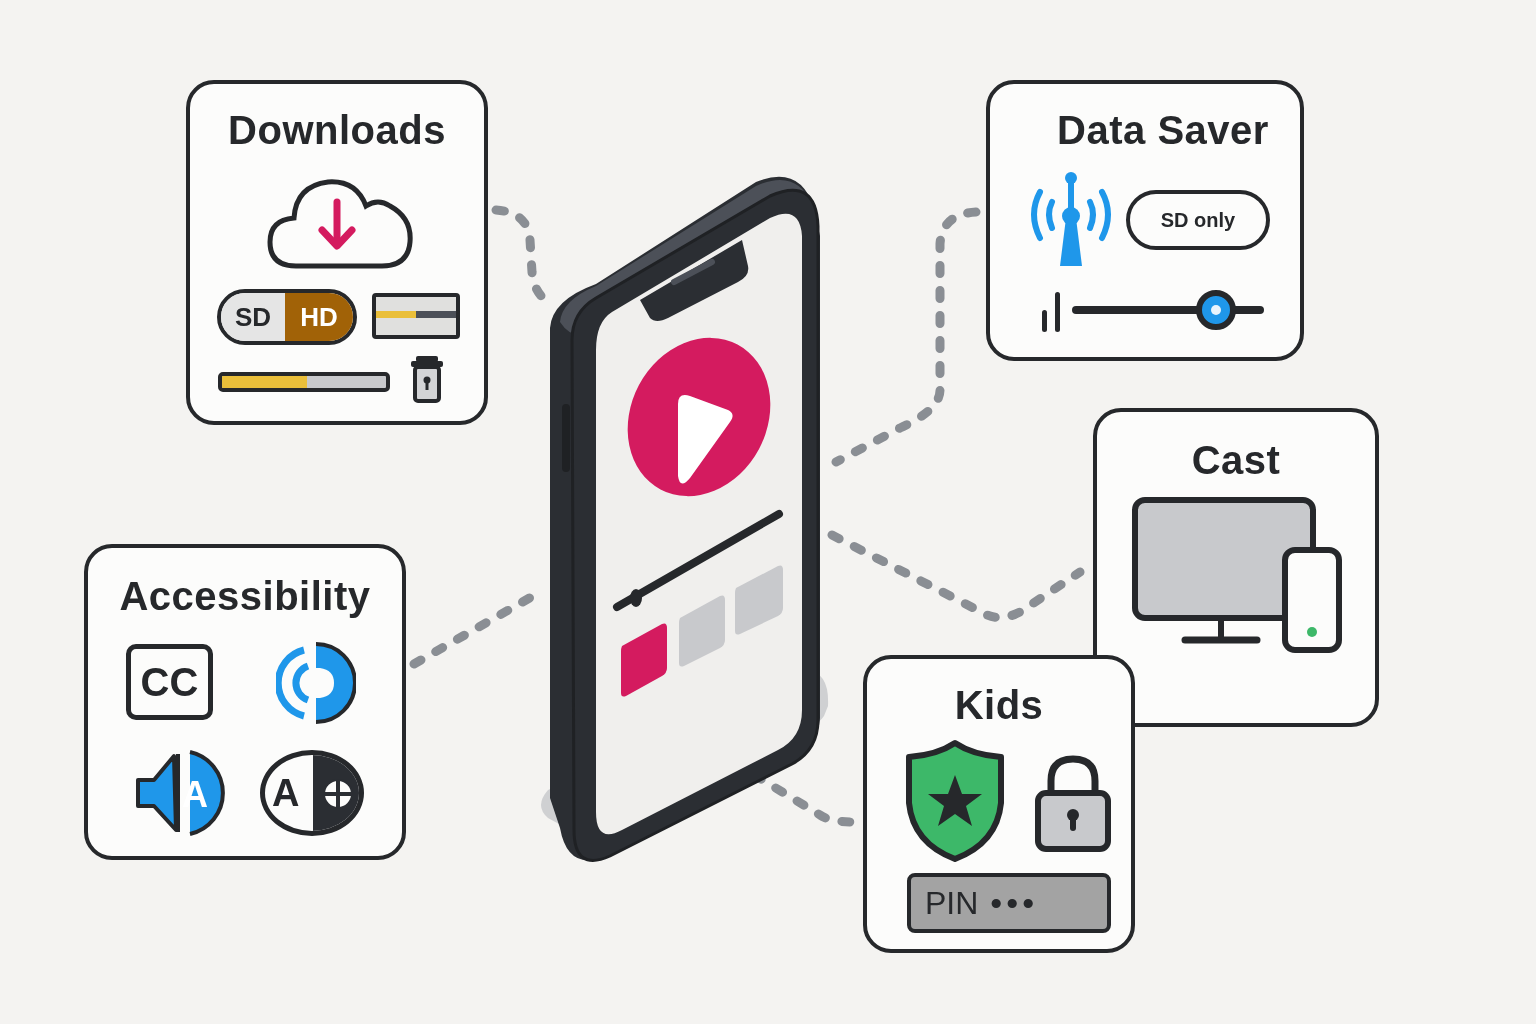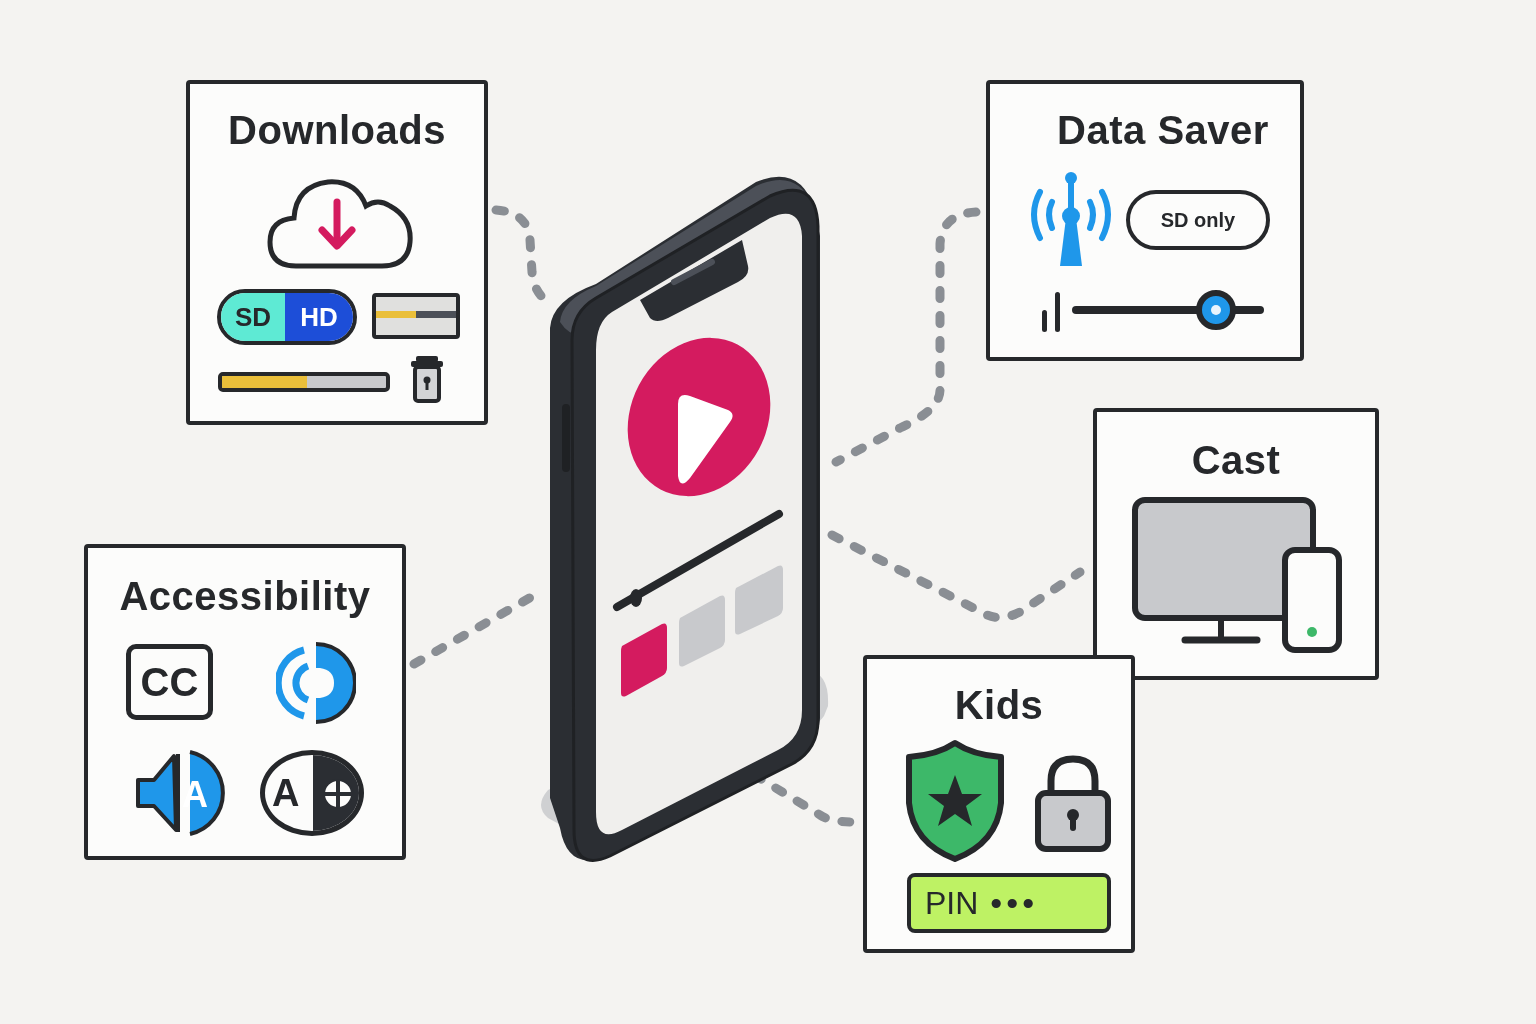--- a/index.html
+++ b/index.html
@@ -12,7 +12,7 @@
   .layer { position:absolute; left:0; top:0; width:1536px; height:1024px; }
   .card {
     position:absolute; box-sizing:border-box;
-    background:#fcfcfb; border:4px solid #26282b; border-radius:4px;
+    background:#fcfcfb; border:4px solid #26282b; border-radius:28px;
   }
   .card-title {
     position:absolute; left:0; right:0; text-align:center;

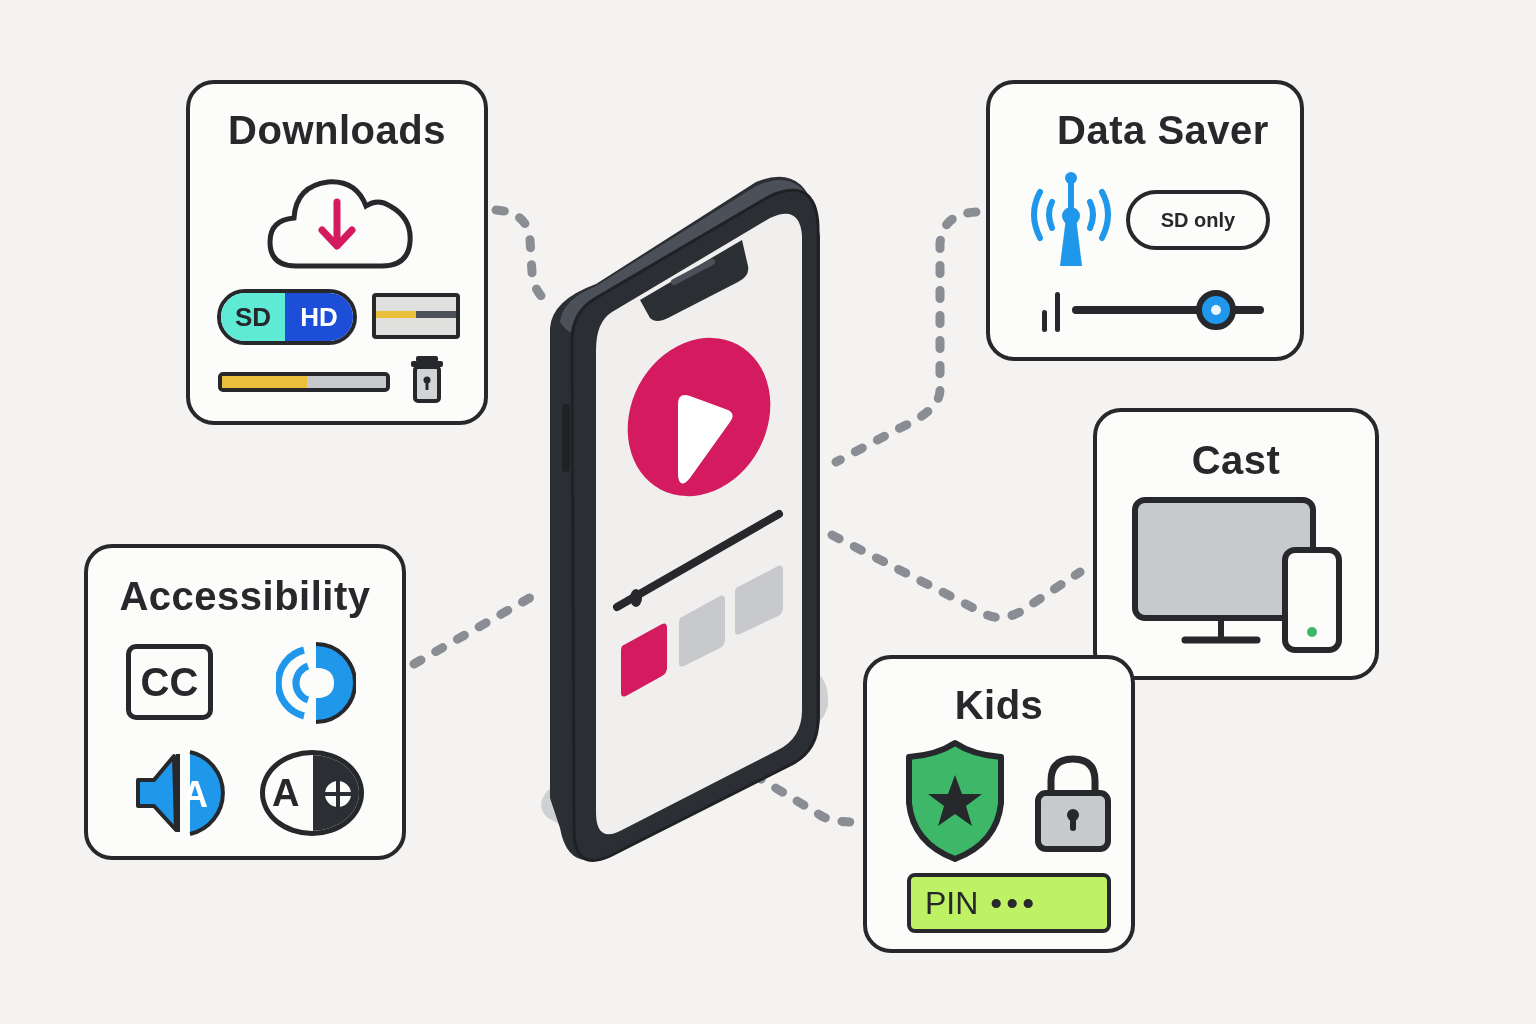--- a/index.html
+++ b/index.html
@@ -71,7 +71,7 @@
     <polyline points="56,58 71,74 86,58" fill="none" stroke="#d41b5f" stroke-width="7" stroke-linecap="round" stroke-linejoin="round"></polyline>
   </svg>
   <div class="pill" style="left:27px;top:205px;width:140px;height:56px;">
-    <span style="width:64px;background:#5eead4;">SD</span>
+    <span style="width:64px;background:#e5e5e5;">SD</span>
     <span style="flex:1;background:#1d4ed8;color:#fff;">HD</span>
   </div>
   <div class="abs" style="left:182px;top:209px;width:88px;height:46px;box-sizing:border-box;border:4px solid #26282b;border-radius:4px;background:#e0e0de;">

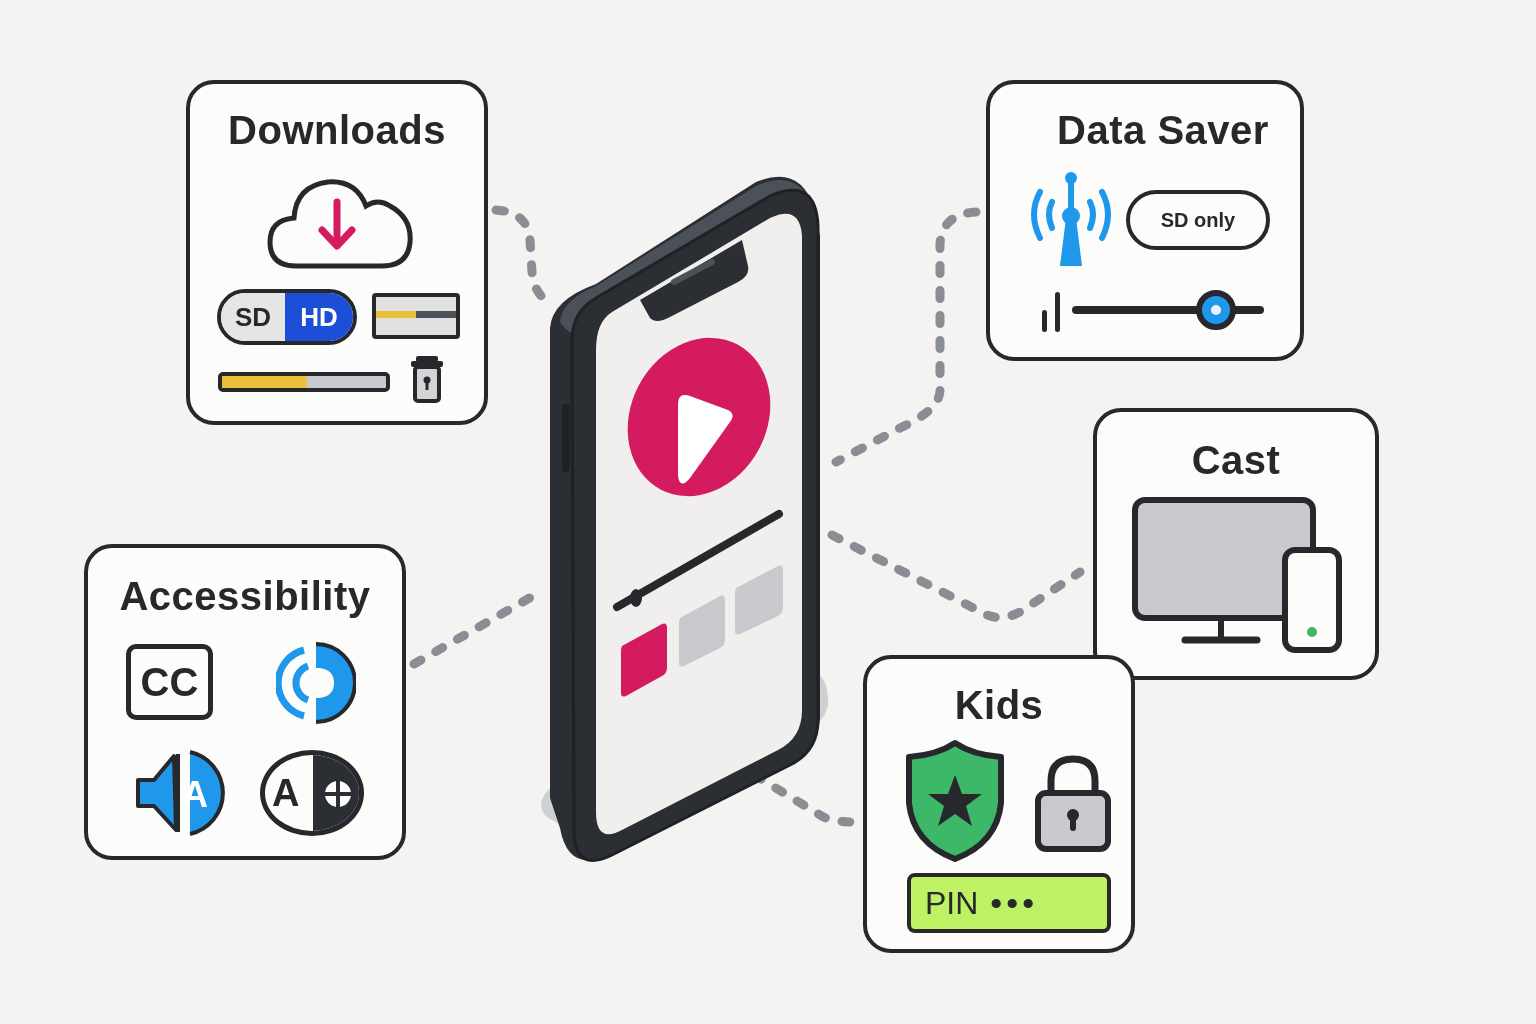--- a/index.html
+++ b/index.html
@@ -72,7 +72,7 @@
   </svg>
   <div class="pill" style="left:27px;top:205px;width:140px;height:56px;">
     <span style="width:64px;background:#e5e5e5;">SD</span>
-    <span style="flex:1;background:#1d4ed8;color:#fff;">HD</span>
+    <span style="flex:1;background:#a16207;color:#fff;">HD</span>
   </div>
   <div class="abs" style="left:182px;top:209px;width:88px;height:46px;box-sizing:border-box;border:4px solid #26282b;border-radius:4px;background:#e0e0de;">
     <div class="abs" style="left:0;top:14px;width:40px;height:7px;background:#eabf3a;"></div>

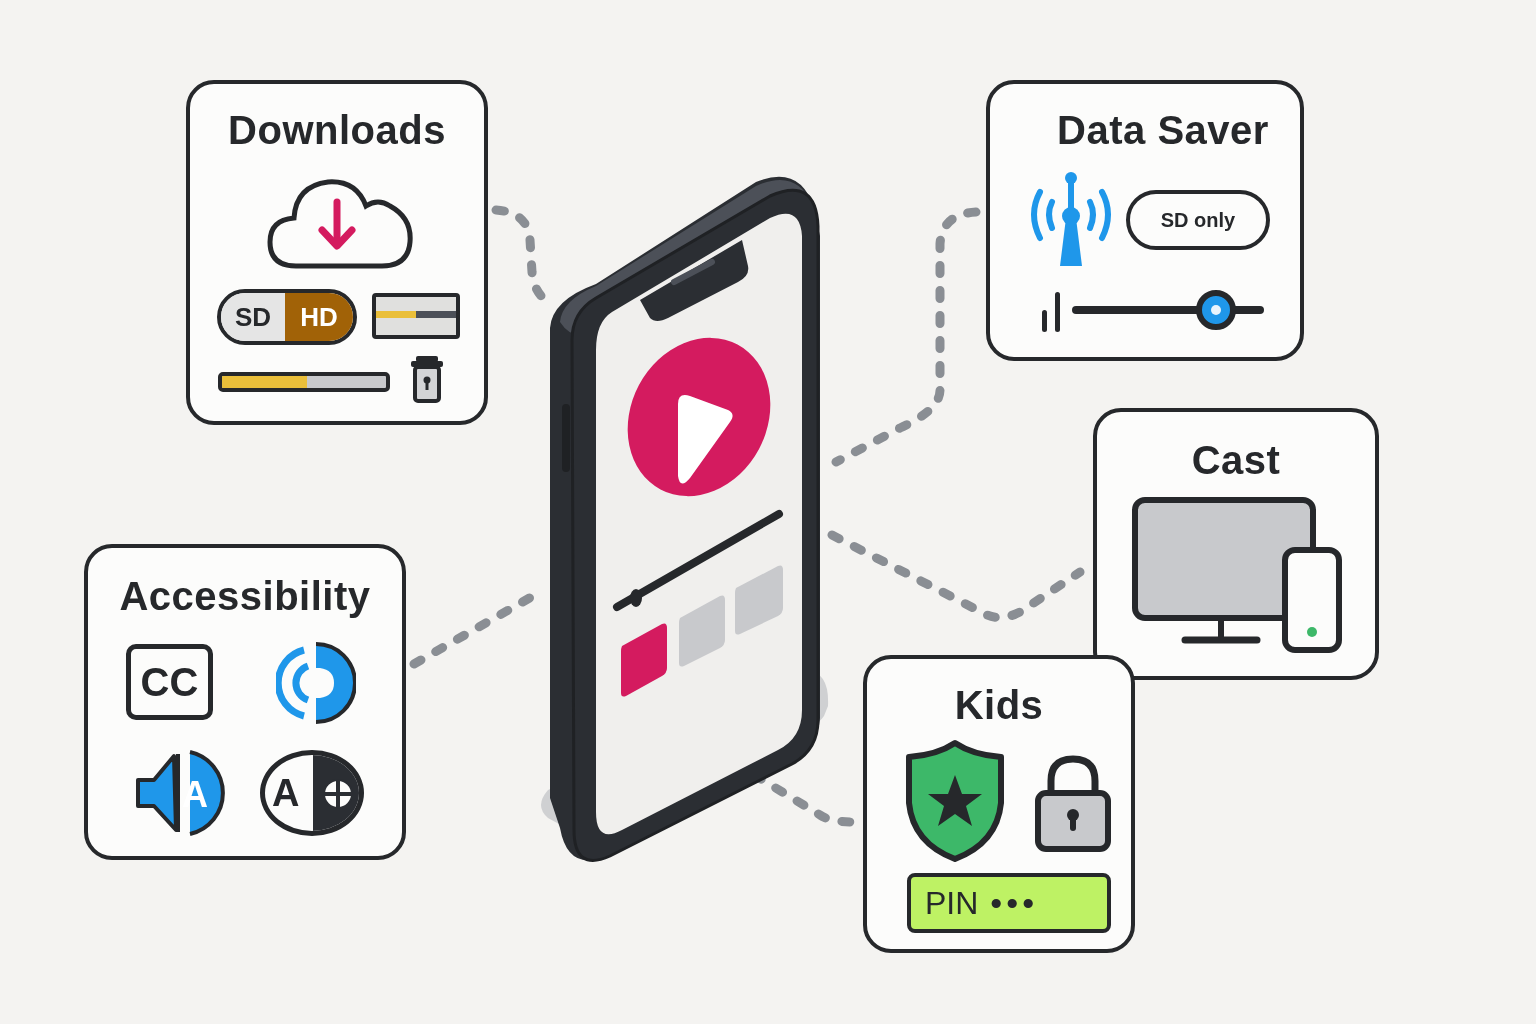--- a/index.html
+++ b/index.html
@@ -117,7 +117,7 @@
   </div>
 </div>
 
-<div class="card" style="left:1093px;top:408px;width:286px;height:272px;">
+<div class="card" style="left:1093px;top:408px;width:286px;height:319px;">
   <div class="card-title" style="top:26px;">Cast</div>
   <svg class="abs" style="left:34px;top:84px;" width="216" height="160" viewBox="0 0 216 160">
     <rect x="4" y="4" width="178" height="118" rx="10" fill="#c8c9cc" stroke="#26282b" stroke-width="6"></rect>

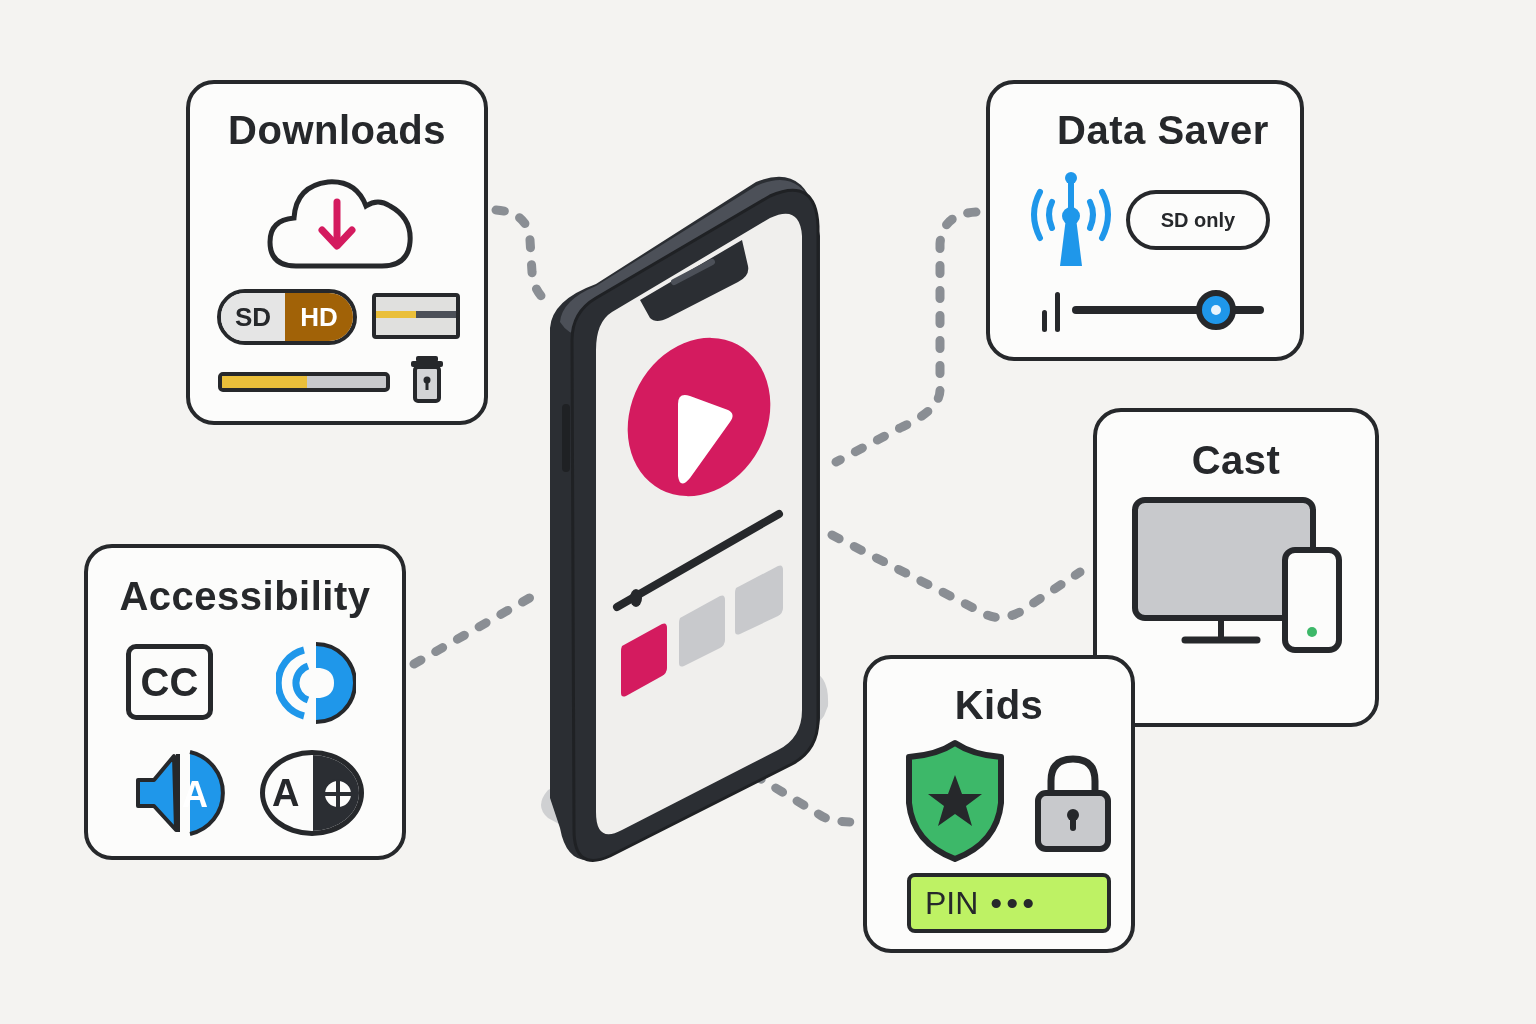--- a/index.html
+++ b/index.html
@@ -140,7 +140,7 @@
     <circle cx="40" cy="62" r="6" fill="#26282b"></circle>
     <rect x="37" y="62" width="6" height="16" rx="3" fill="#26282b"></rect>
   </svg>
-  <div class="abs" style="left:40px;top:214px;width:204px;height:60px;box-sizing:border-box;border:4px solid #26282b;border-radius:8px;background:#bef264;display:flex;align-items:center;padding-left:14px;">
+  <div class="abs" style="left:40px;top:214px;width:204px;height:60px;box-sizing:border-box;border:4px solid #26282b;border-radius:8px;background:#a3a3a3;display:flex;align-items:center;padding-left:14px;">
     <span style="font-size:32px;color:#26282b;">PIN</span>
     <span style="font-size:34px;color:#26282b;margin-left:12px;letter-spacing:4px;">•••</span>
   </div>

